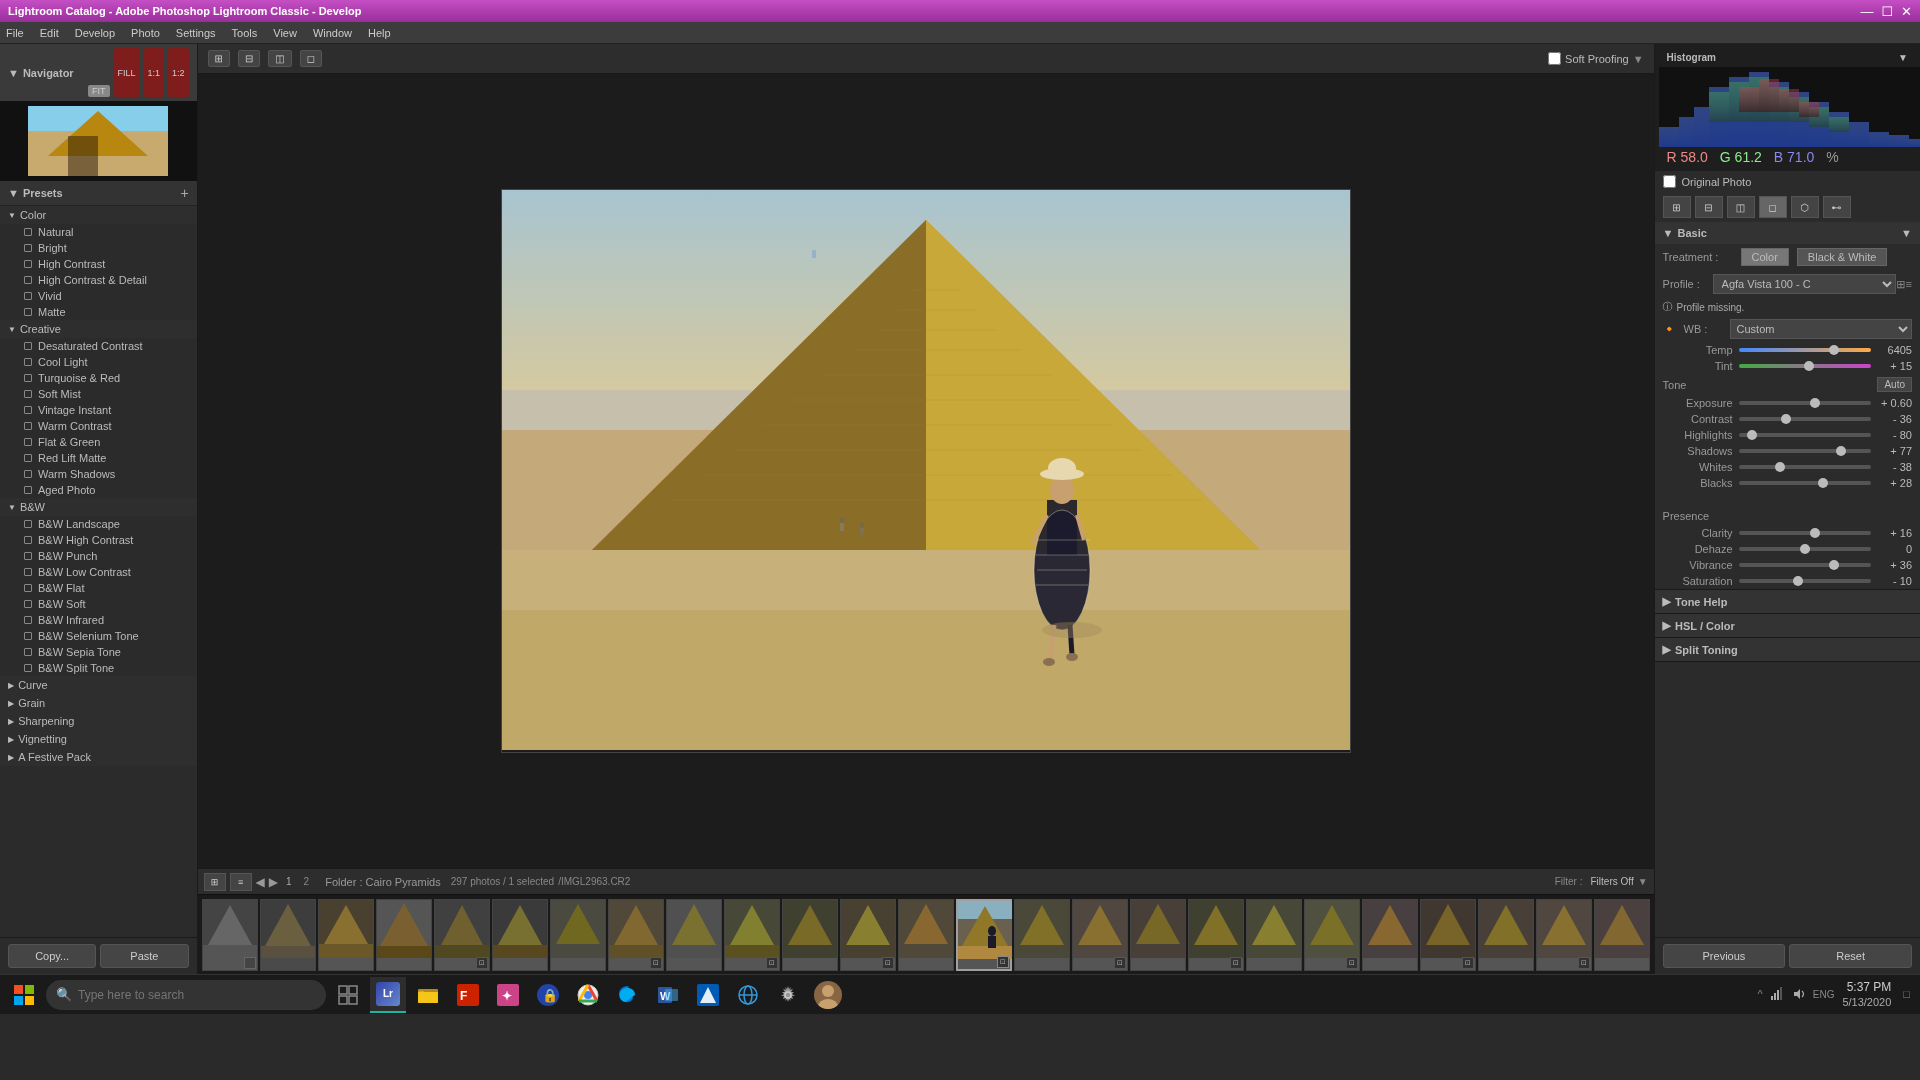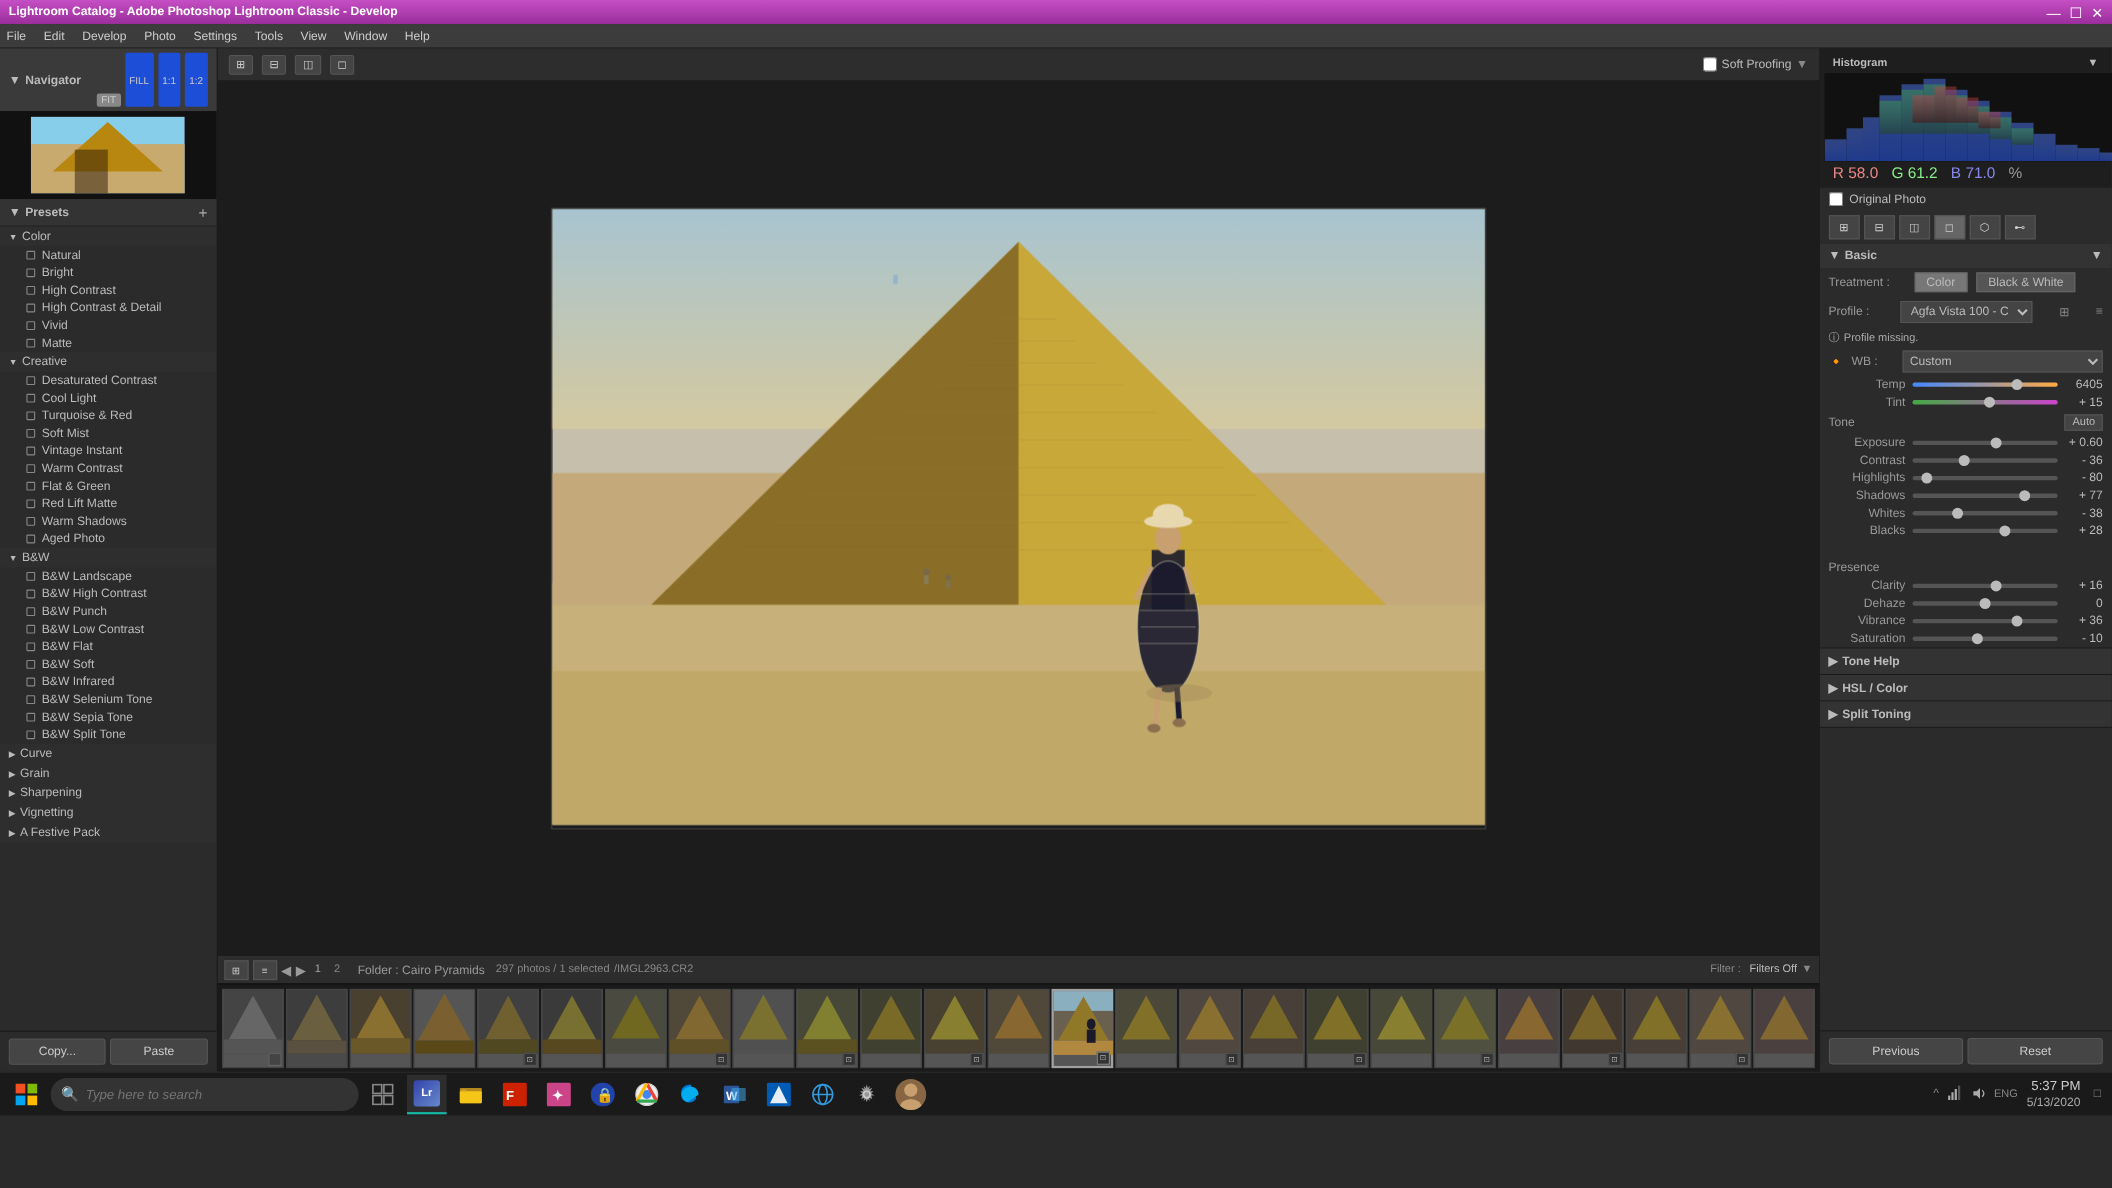--- a/index.html
+++ b/index.html
@@ -24,7 +24,7 @@
     #navigator-header { display: flex; align-items: center; justify-content: space-between; padding: 4px 8px; background: #3a3a3a; cursor: pointer; }
     .panel-header { display: flex; align-items: center; gap: 4px; color: #bbb; font-size: 11px; font-weight: bold; }
     .nav-controls { display: flex; gap: 4px; }
-    .nav-btn { background: #1d4ed8; color: #ccc; border: none; padding: 1px 4px; font-size: 9px; cursor: pointer; border-radius: 2px; }
+    .nav-btn { background: #7f1d1d; color: #ccc; border: none; padding: 1px 4px; font-size: 9px; cursor: pointer; border-radius: 2px; }
     .nav-btn.active { background: #888; margin-top: 37px; }
 
     

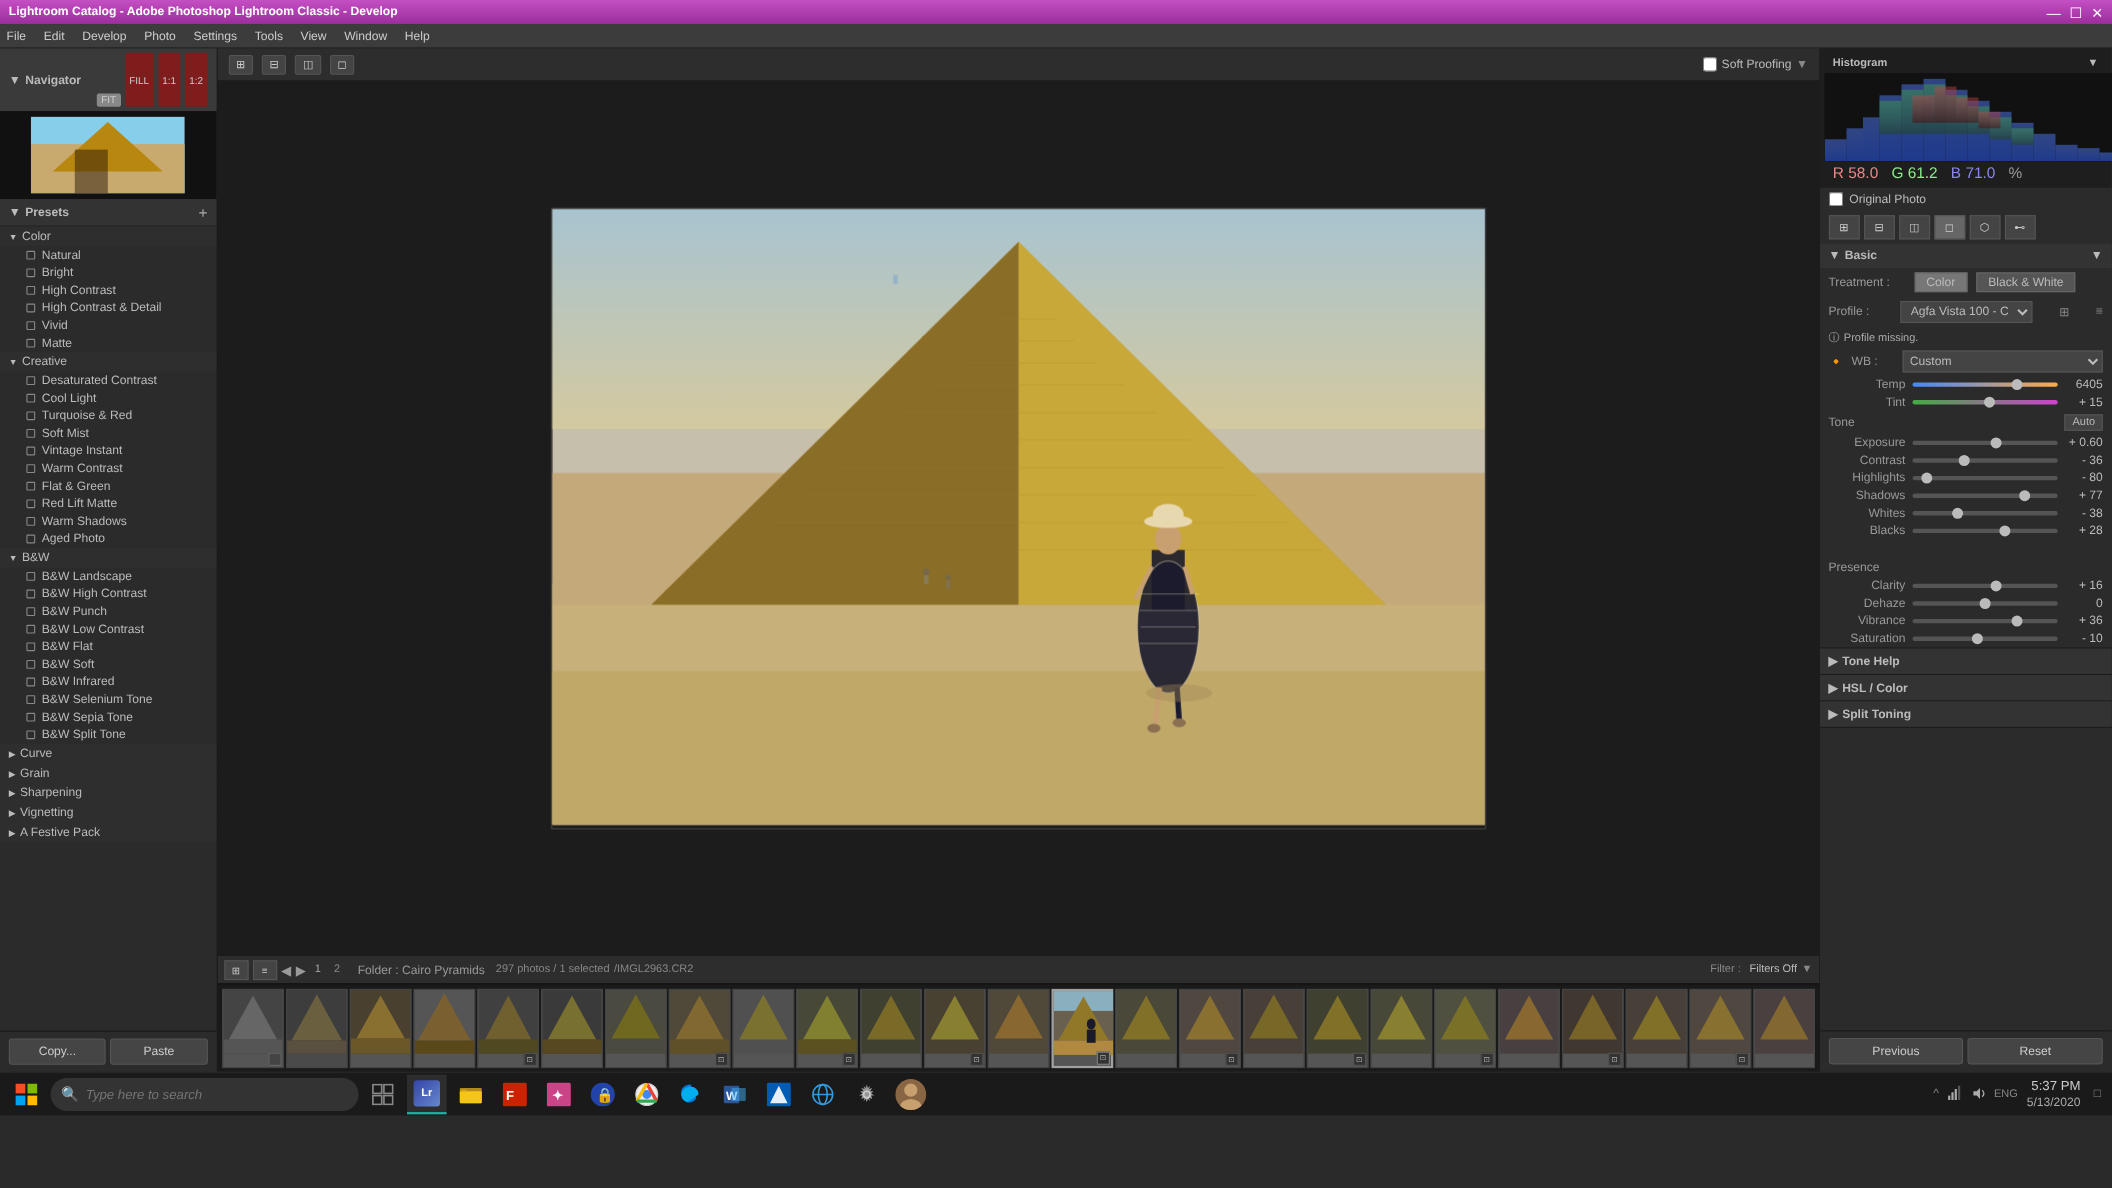--- a/index.html
+++ b/index.html
@@ -82,7 +82,7 @@
     .treatment-btn { padding: 2px 10px; background: #555; border: 1px solid #666; color: #bbb; font-size: 11px; cursor: pointer; }
     .treatment-btn.active { background: #777; }
 
-    .profile-row { display: flex; align-items: center; padding: 4px 8px; gap: 24px; }
+    .profile-row { display: flex; align-items: center; padding: 4px 8px; gap: 0; }
     .profile-label { color: #999; font-size: 11px; width: 50px; }
     .profile-select { background: #444; border: 1px solid #555; color: #bbb; font-size: 11px; padding: 2px 4px; flex: 1; }
     .profile-warning { color: #aaa; font-size: 10px; padding: 2px 8px; display: flex; align-items: center; gap: 4px; }

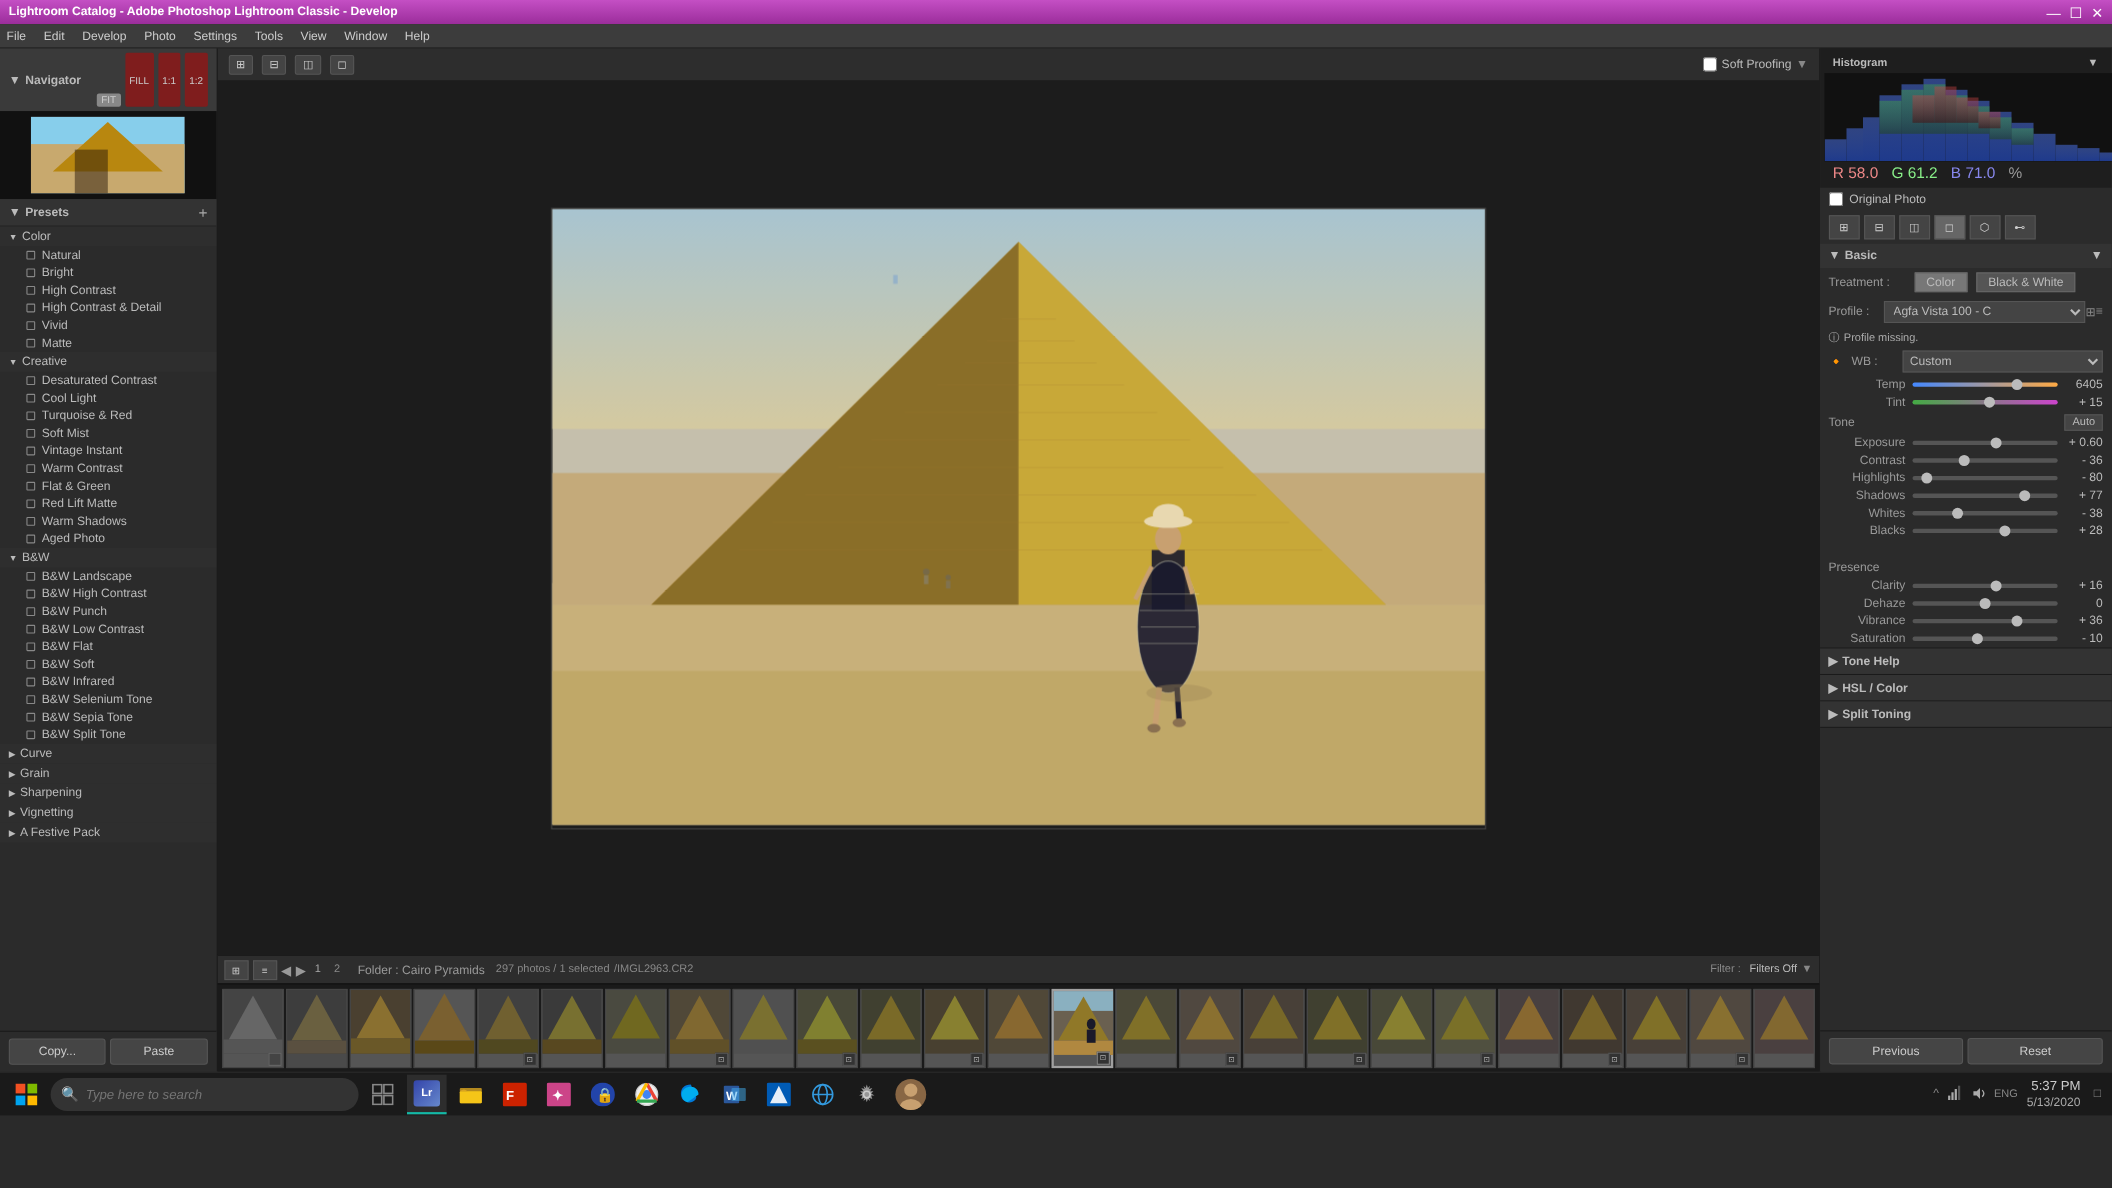--- a/index.html
+++ b/index.html
@@ -114,7 +114,7 @@
     #taskbar { height: 40px; background: #1a1a1a; display: flex; align-items: center; justify-content: space-between; padding: 0 6px; border-top: 1px solid #333; }
     #taskbar-left { display: flex; align-items: center; gap: 4px; }
     #start-btn { width: 36px; height: 36px; background: none; border: none; cursor: pointer; display: flex; align-items: center; justify-content: center; }
-    #search-box { background: #333; border: none; color: #ccc; padding: 4px 12px; width: 280px; height: 30px; border-radius: 15px; font-size: 12px; font-style: italic; }
+    #search-box { background: #333; border: none; color: #ccc; padding: 4px 12px; width: 280px; height: 30px; border-radius: 15px; font-size: 12px; }
     .taskbar-icon { width: 36px; height: 36px; background: none; border: none; cursor: pointer; display: flex; align-items: center; justify-content: center; font-size: 18px; }
     #taskbar-right { display: flex; align-items: center; gap: 8px; color: #ccc; font-size: 11px; }
     .sys-tray { display: flex; align-items: center; gap: 6px; }

